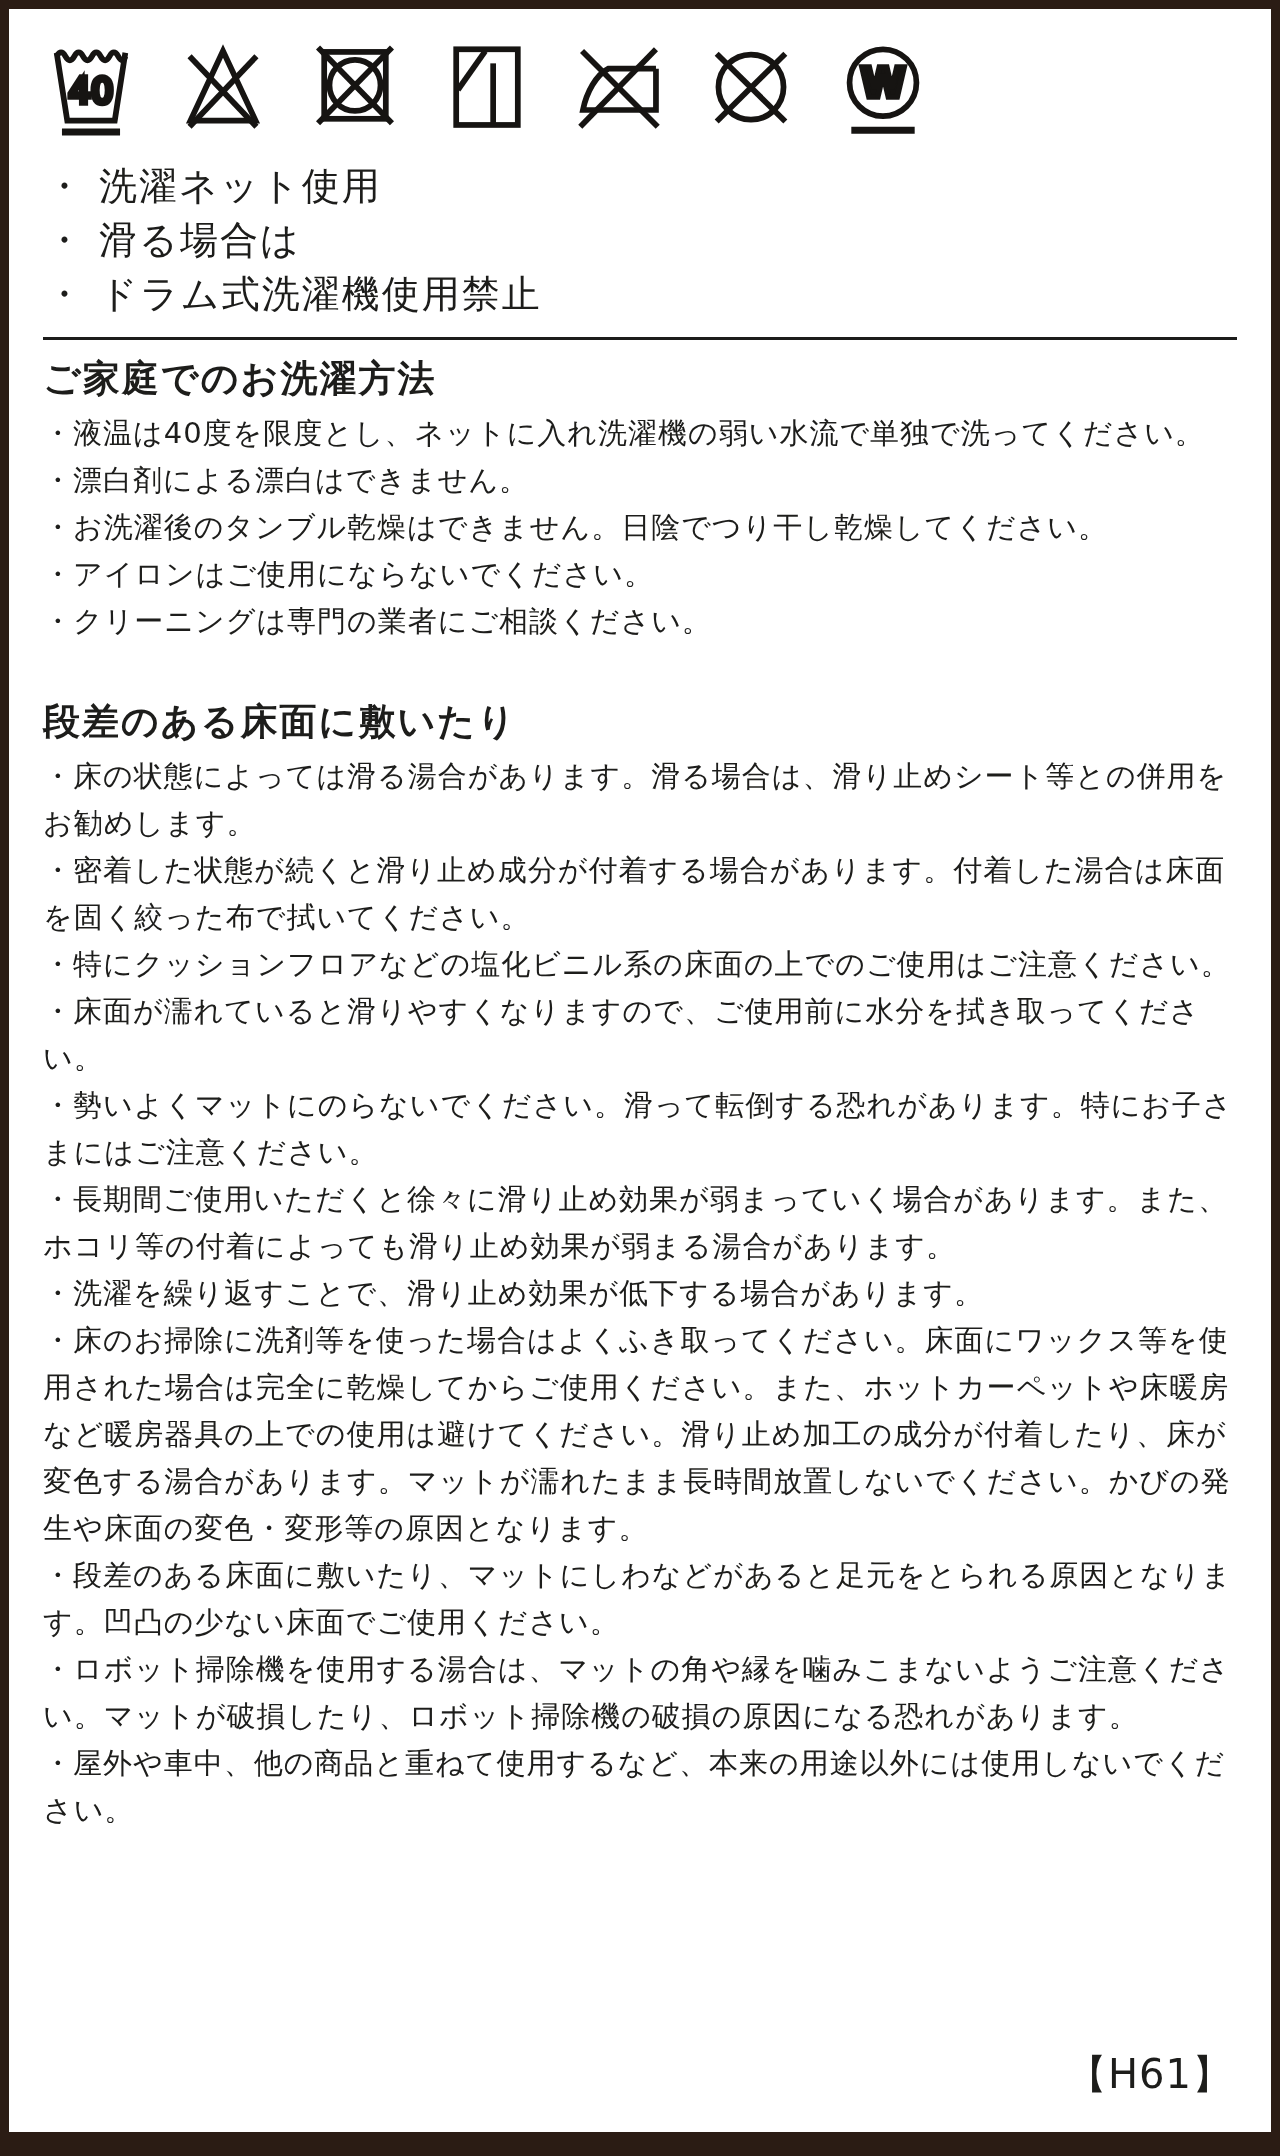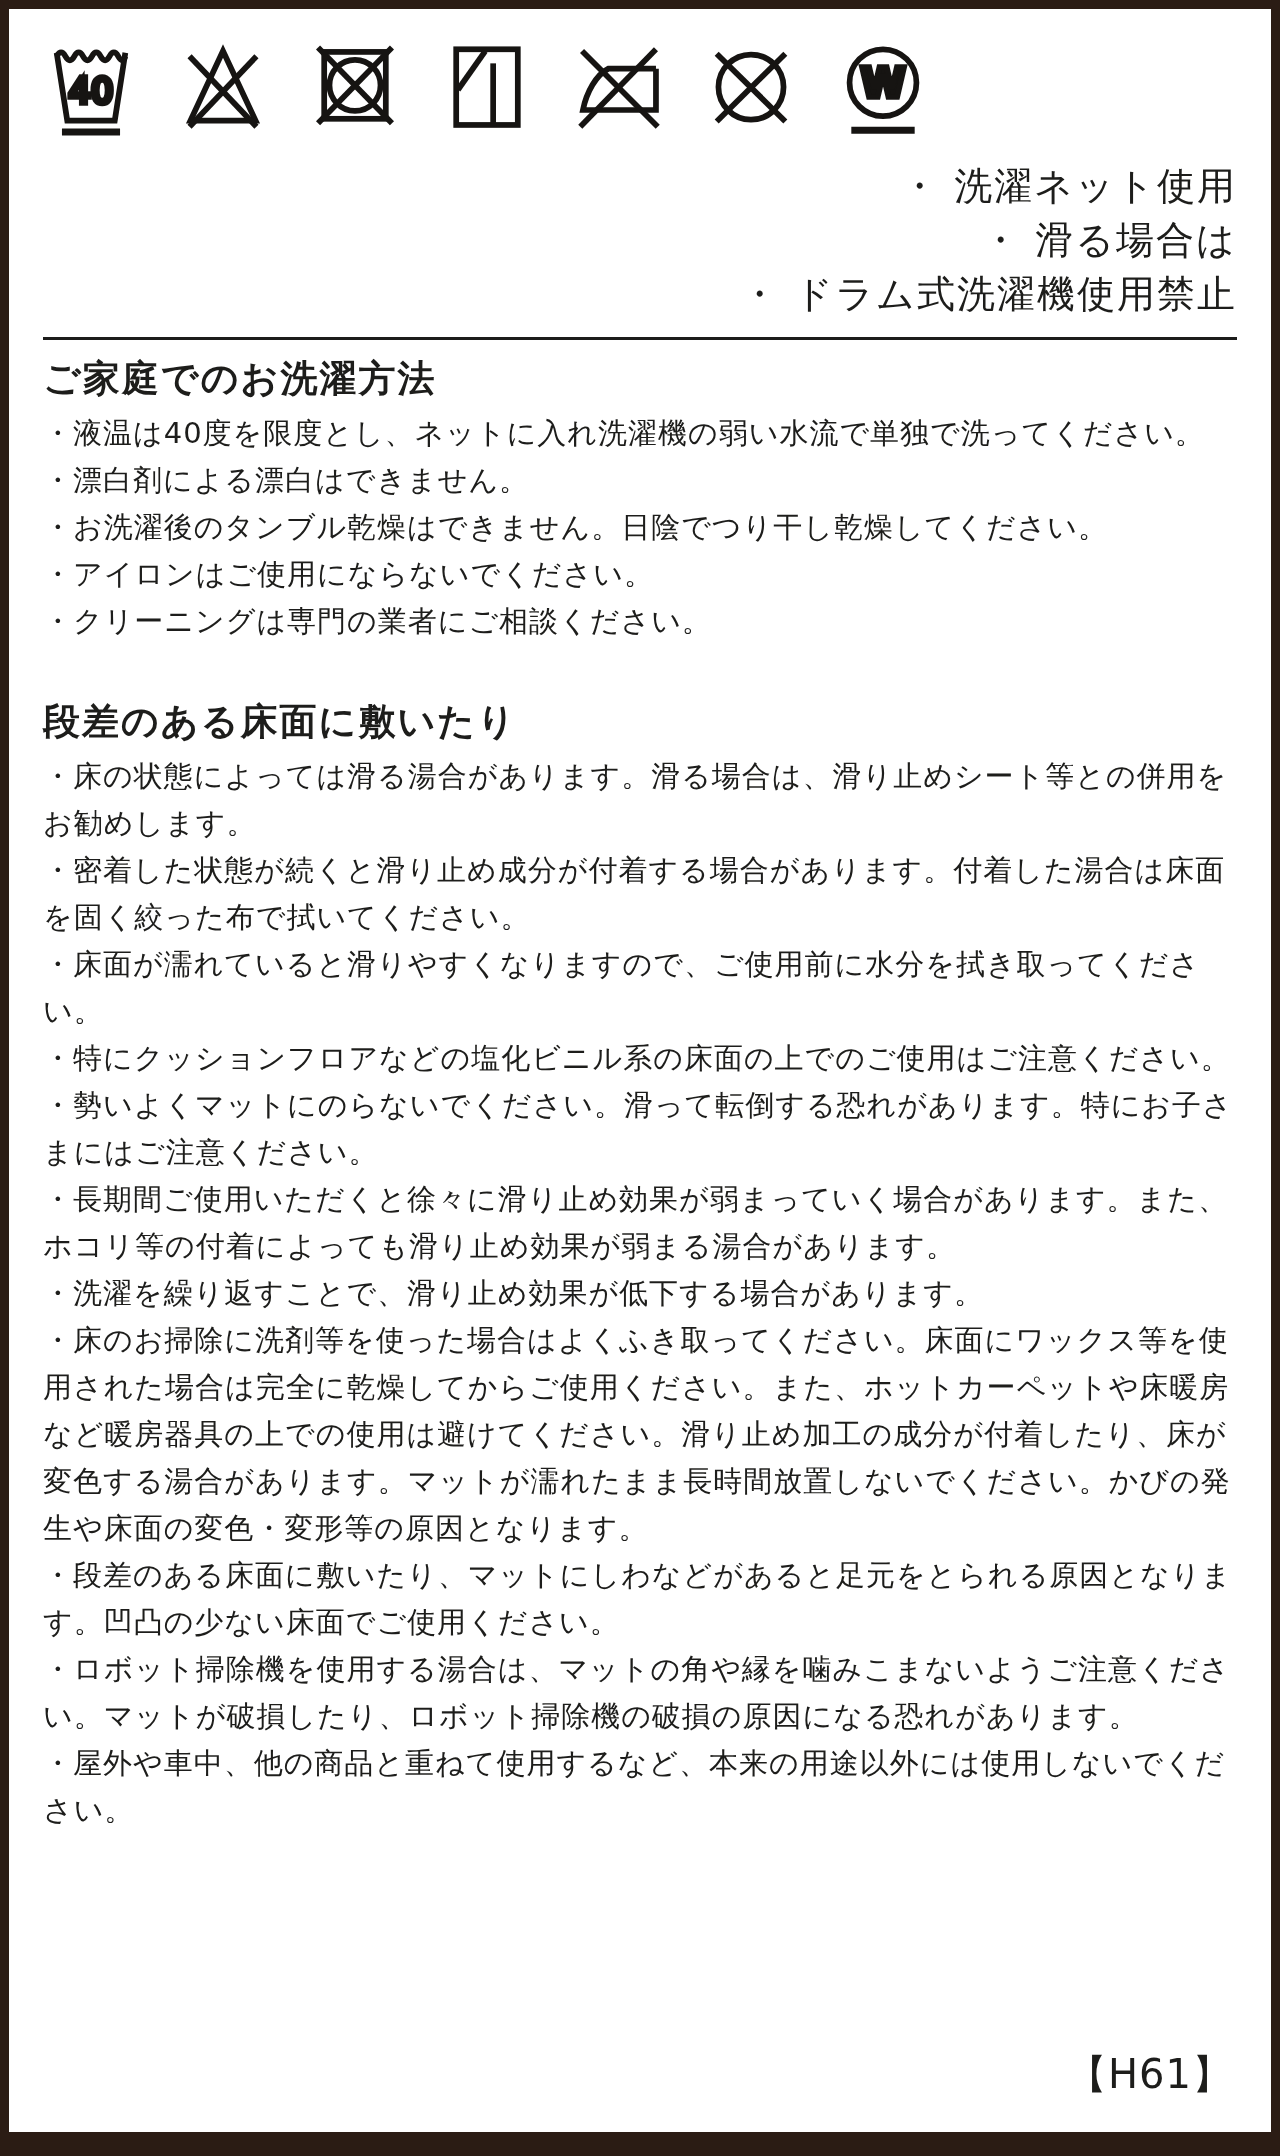--- a/index.html
+++ b/index.html
@@ -21,7 +21,7 @@
   .care-icon svg{width:100%;height:100%;display:block;}
   .care-icon [stroke]{stroke:#161412;}
   
-  .quick-notes{margin:6px 0 0 2px;text-align:right;}
+  .quick-notes{margin:6px 0 0 2px;}
   .quick-note{font-size:38px;line-height:54px;letter-spacing:2px;margin:0;}
   
   .divider{border:none;border-top:3px solid #1d1d1b;margin:16px 0 4px 0;}

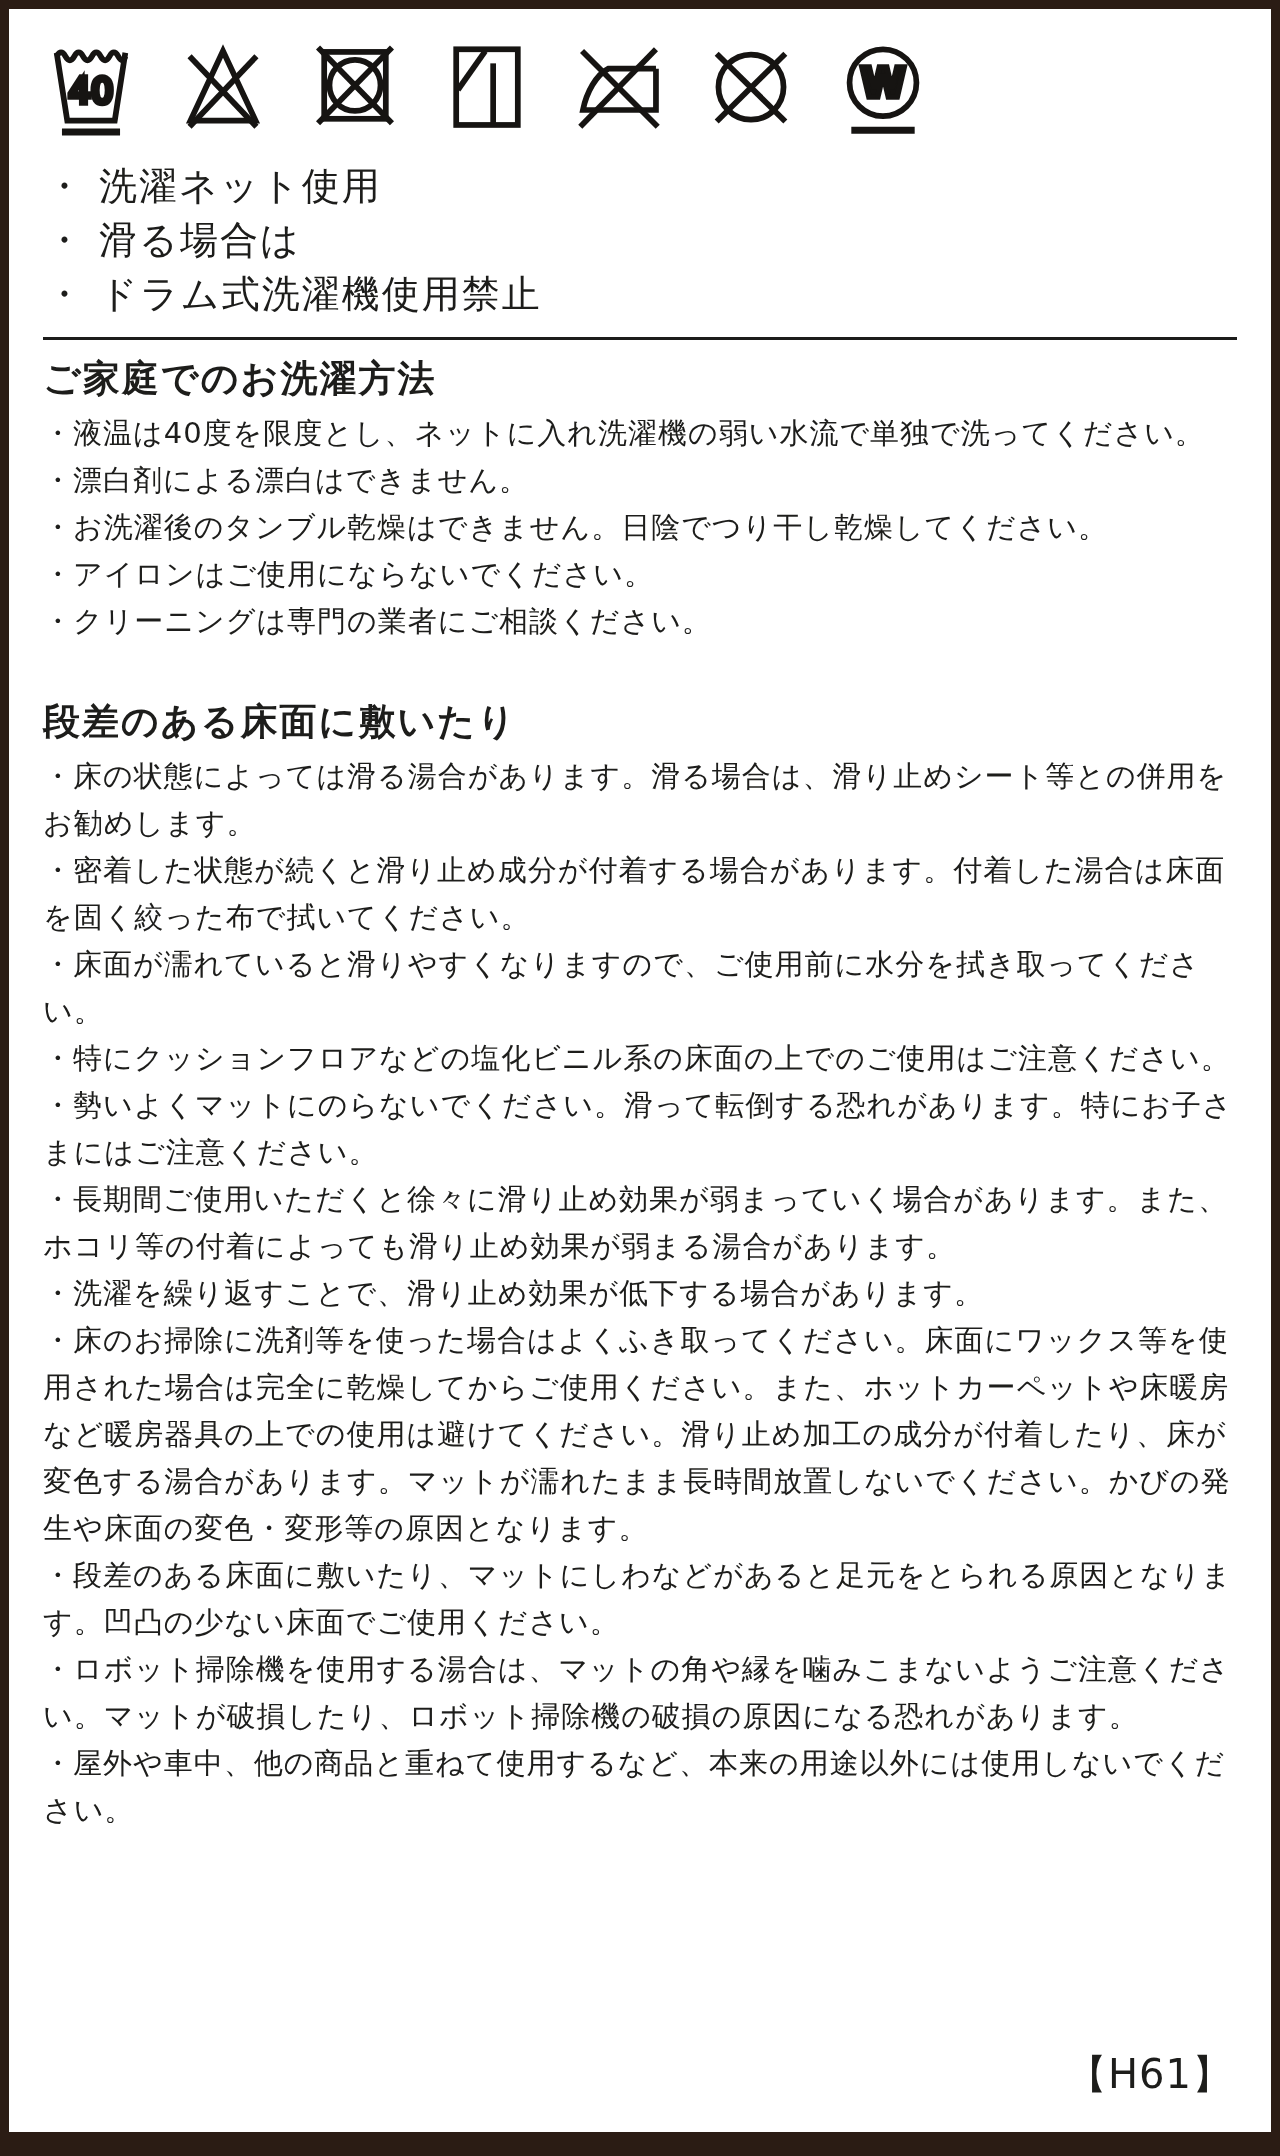--- a/index.html
+++ b/index.html
@@ -113,8 +113,8 @@
       <h2 class="section-title second">段差のある床面に敷いたり</h2>
       <p class="section-item">・床の状態によっては滑る湯合があります。滑る場合は、滑り止めシート等との併用をお勧めします。</p>
       <p class="section-item">・密着した状態が続くと滑り止め成分が付着する場合があります。付着した湯合は床面を固く絞った布で拭いてください。</p>
+      <p class="section-item">・特にクッションフロアなどの塩化ビニル系の床面の上でのご使用はご注意ください。</p>
       <p class="section-item">・床面が濡れていると滑りやすくなりますので、ご使用前に水分を拭き取ってください。</p>
-      <p class="section-item">・特にクッションフロアなどの塩化ビニル系の床面の上でのご使用はご注意ください。</p>
       <p class="section-item">・勢いよくマットにのらないでください。滑って転倒する恐れがあります。特にお子さまにはご注意ください。</p>
       <p class="section-item">・長期間ご使用いただくと徐々に滑り止め効果が弱まっていく場合があります。また、ホコリ等の付着によっても滑り止め効果が弱まる湯合があります。</p>
       <p class="section-item">・洗濯を繰り返すことで、滑り止め効果が低下する場合があります。</p>

